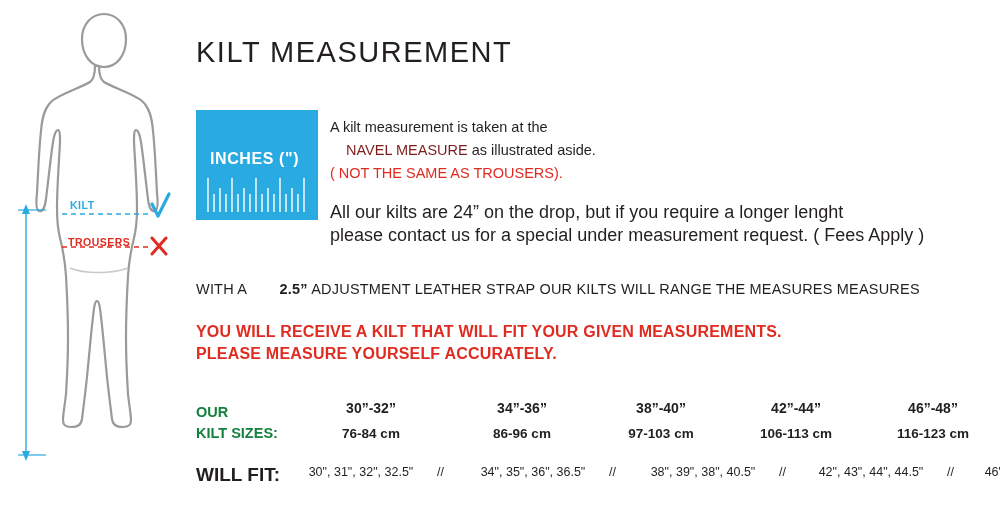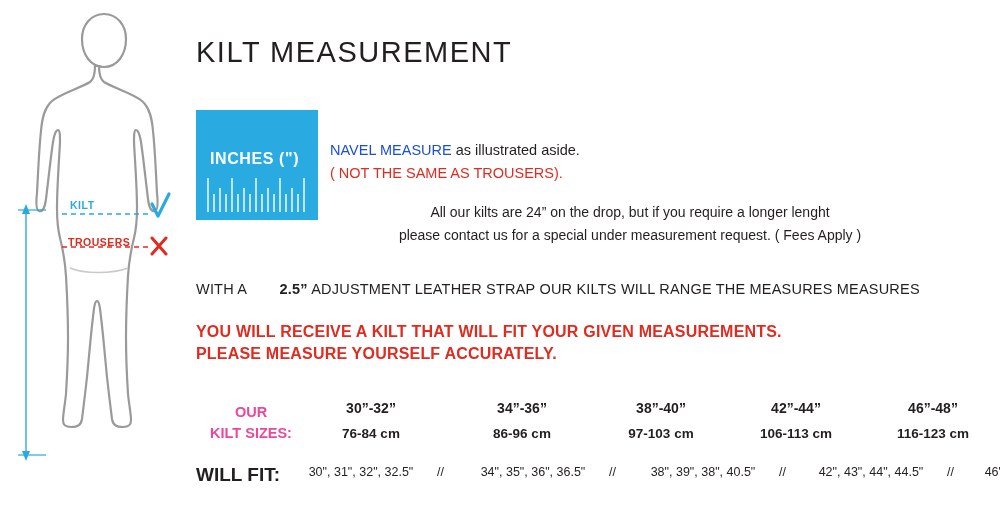--- a/index.html
+++ b/index.html
@@ -232,7 +232,7 @@
   </div>
 
   <div id="para-1">
-    <br>
+    <span>A kilt measurement is taken at the</span><br>
     <span class="navel">NAVEL MEASURE</span><span> as illustrated aside.</span><br>
     <span class="nottrousers">( NOT THE SAME AS TROUSERS).</span>
   </div>

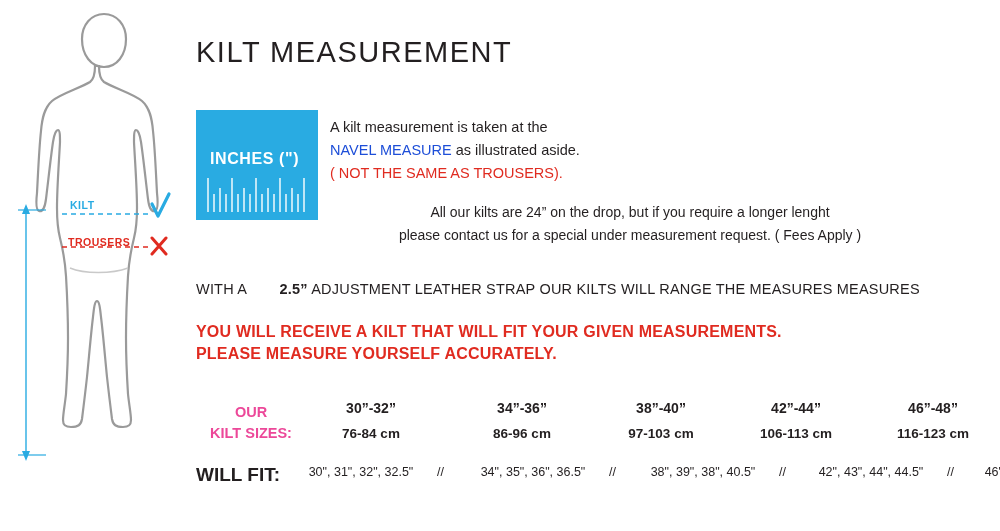--- a/index.html
+++ b/index.html
@@ -72,7 +72,7 @@
     color: #231f20;
     width: 560px;
   }
-  .navel { color: #1d4ed8; }
+  .navel { color: #7f1d1d; margin-left: 16px; }
   .nottrousers { color: #e02b20; }
 
   #para-2 {

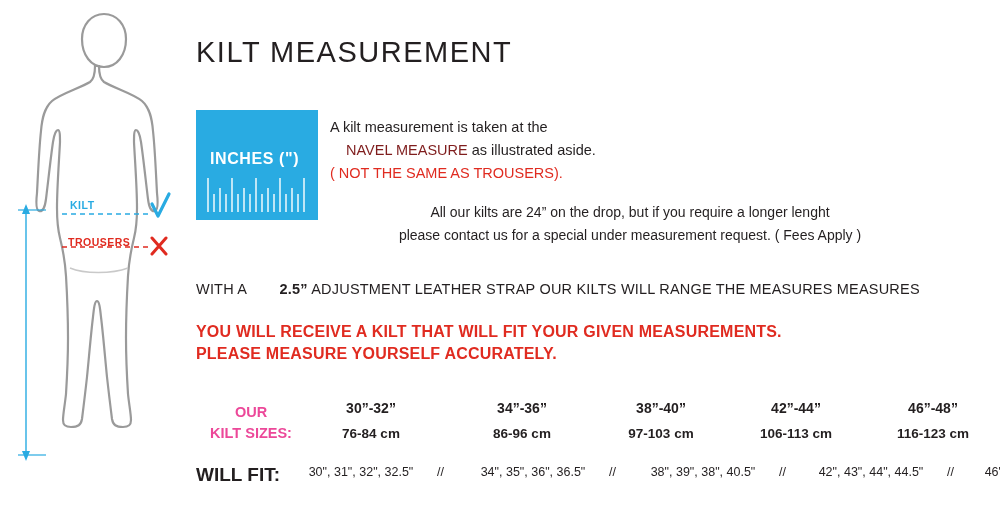--- a/index.html
+++ b/index.html
@@ -78,11 +78,10 @@
   #para-2 {
     position: absolute;
     left: 330px; top: 201px;
-    font-size: 14px;
+    font-size: 18px;
     line-height: 23px;
     color: #231f20;
     width: 600px;
-    text-align: center;
   }
 
   

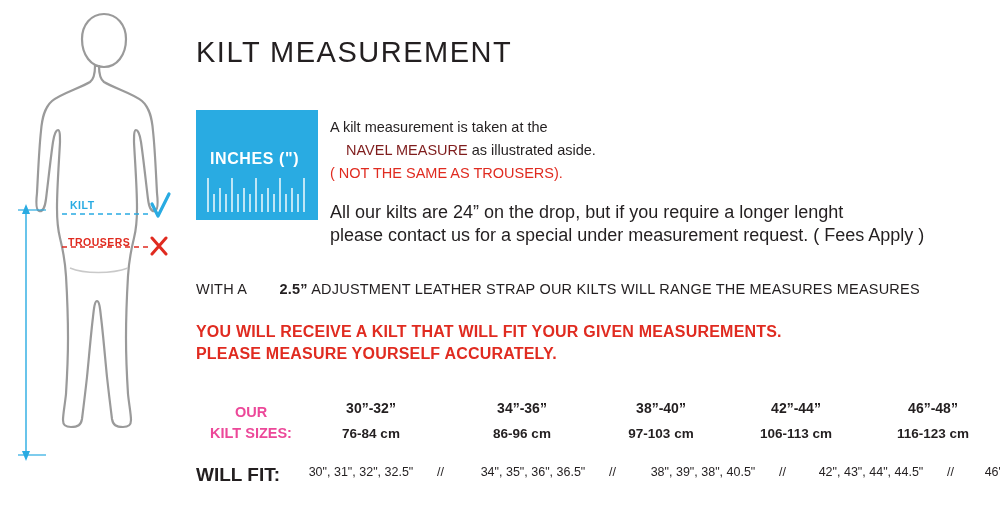--- a/index.html
+++ b/index.html
@@ -115,12 +115,11 @@
   #our-kilt-sizes {
     position: absolute;
     left: 0; top: 2px;
-    color: #ec4899;
+    color: #15803d;
     font-weight: bold;
     font-size: 14.5px;
     line-height: 21px;
     width: 110px;
-    text-align: center;
   }
   .size-col {
     position: absolute;

